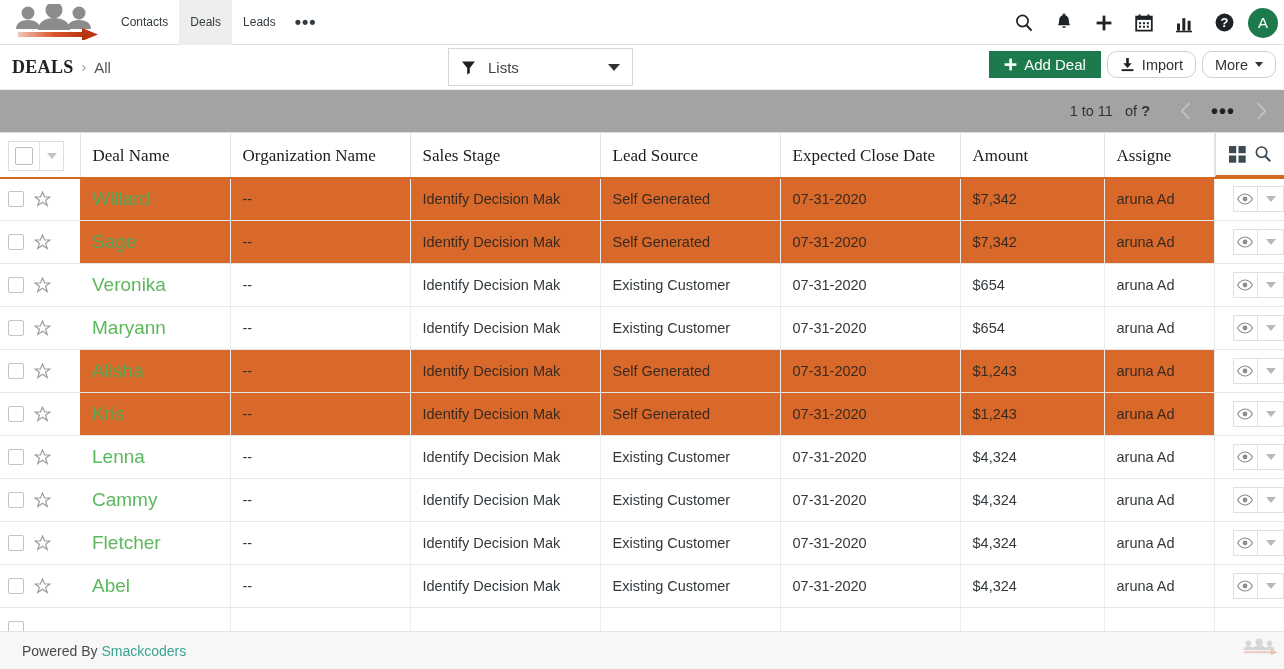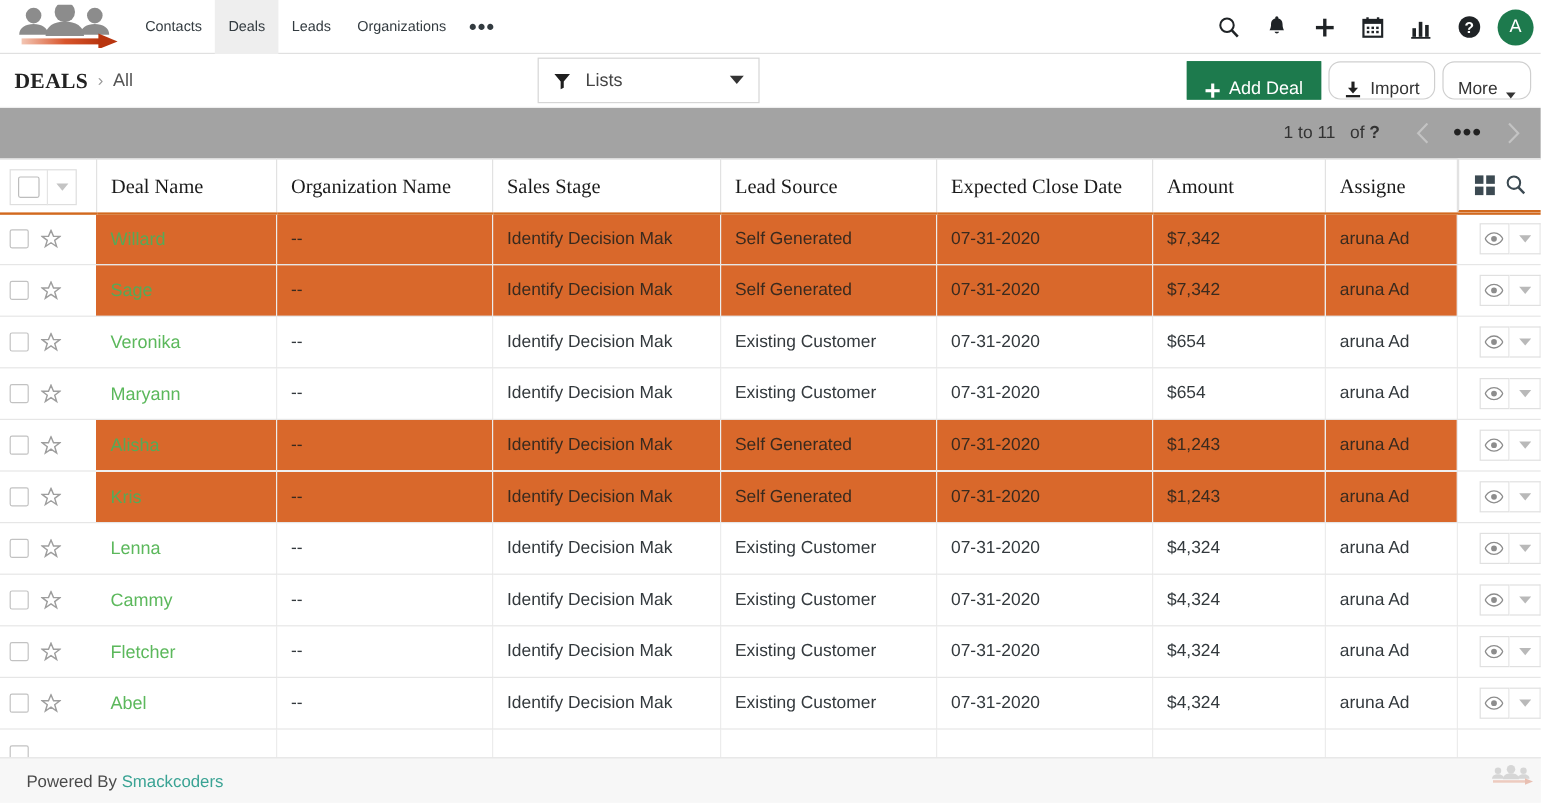--- a/index.html
+++ b/index.html
@@ -271,7 +271,6 @@
     <a class="navlink">Contacts</a>
     <a class="navlink active">Deals</a>
     <a class="navlink">Leads</a>
-    <a class="navlink">Organizations</a>
     <a class="navlink more-dots">•••</a>
   </div>
 

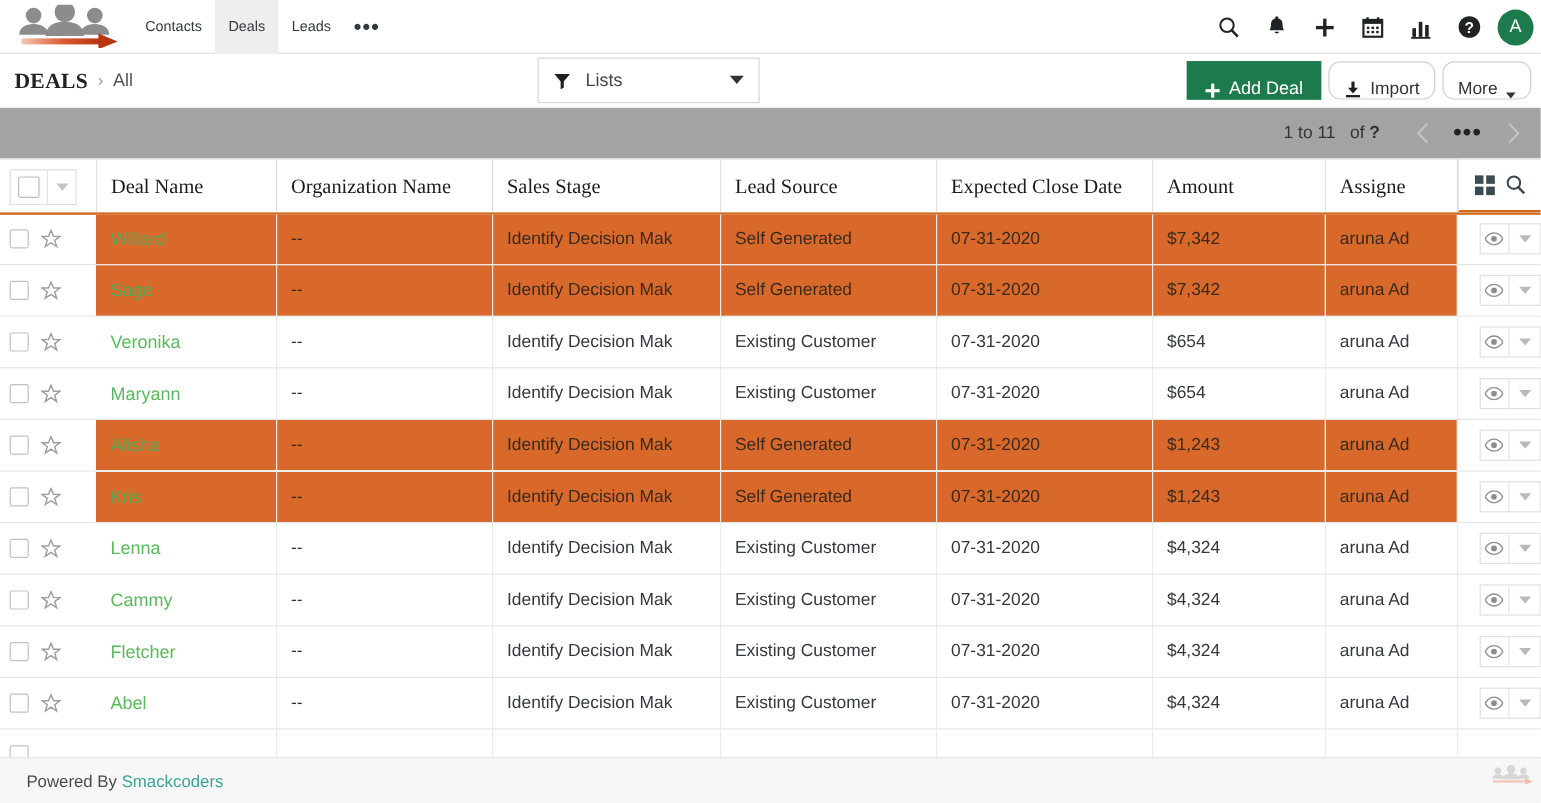--- a/index.html
+++ b/index.html
@@ -96,7 +96,7 @@
     display: flex; align-items: center;
   }
   .btn {
-    height: 32px; display: flex; align-items: flex-end;
+    height: 27px; display: flex; align-items: center;
     padding: 0 12px; font-size: 14.5px; cursor: pointer;
     border: 1px solid #cfcfcf; background: #fff; color: #333;
     white-space: nowrap;

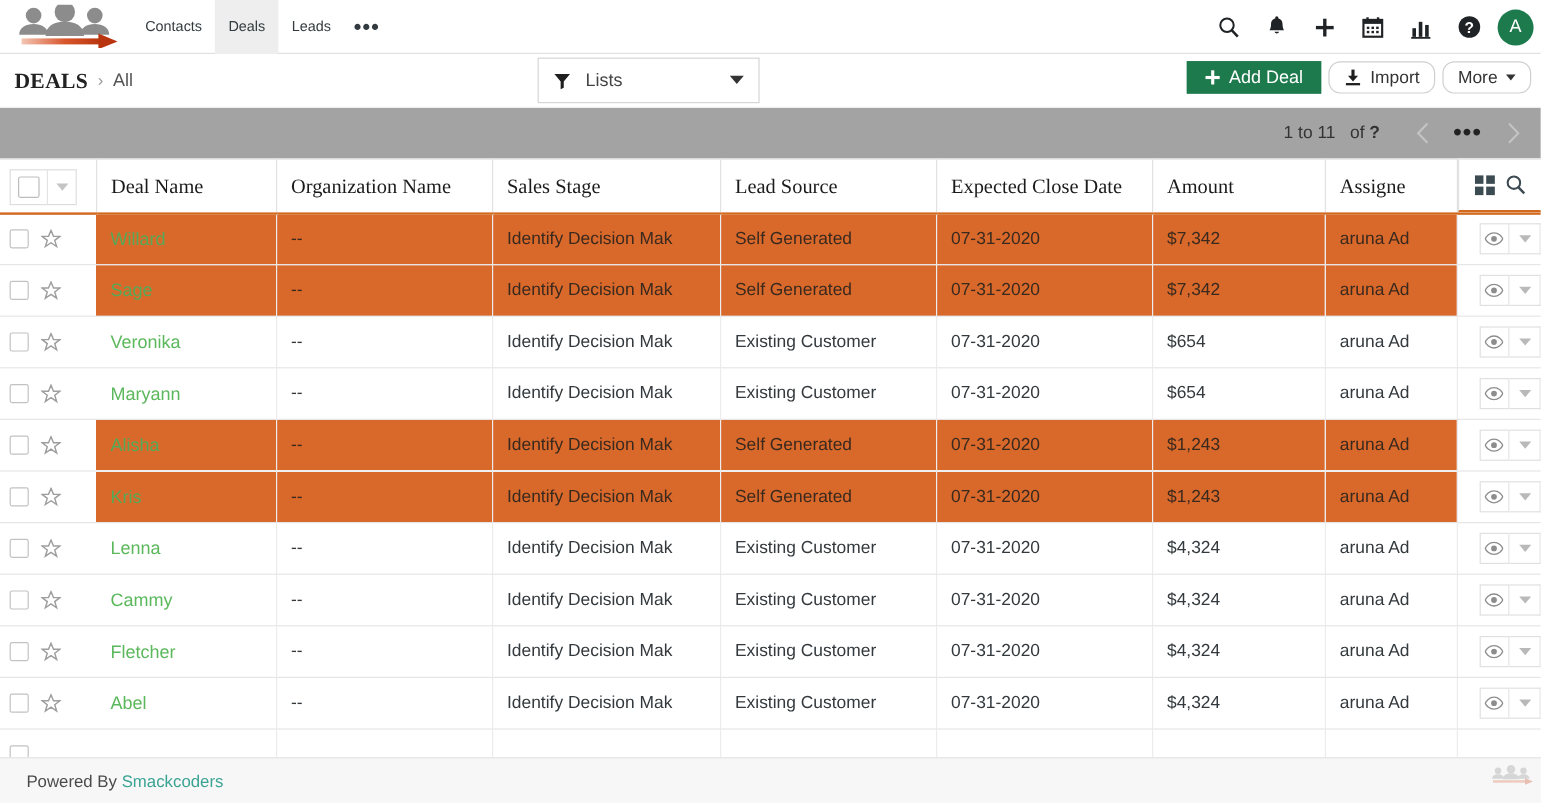--- a/index.html
+++ b/index.html
@@ -167,7 +167,7 @@
   #grid tr.hl td { background: #d9682b; color: #3a2a1e; }
   #grid tr.hl td.dealname a { color: #57a957; }
   .dealname a {
-    color: #5cb85c; text-decoration: none; cursor: pointer; font-size: 15px;
+    color: #5cb85c; text-decoration: none; cursor: pointer; font-size: 19px;
   }
   .selcol-inner { display: flex; align-items: center; gap: 10px; }
   .rowchk {

